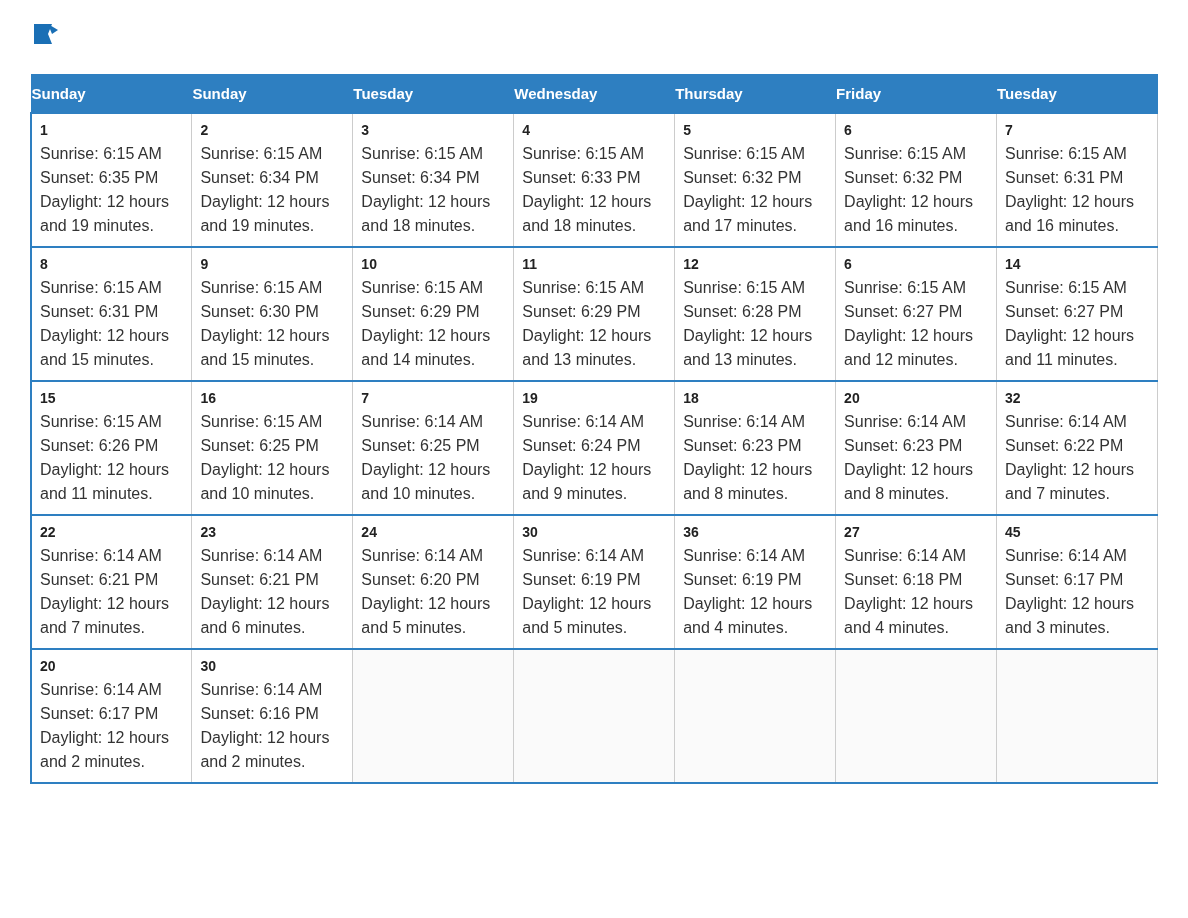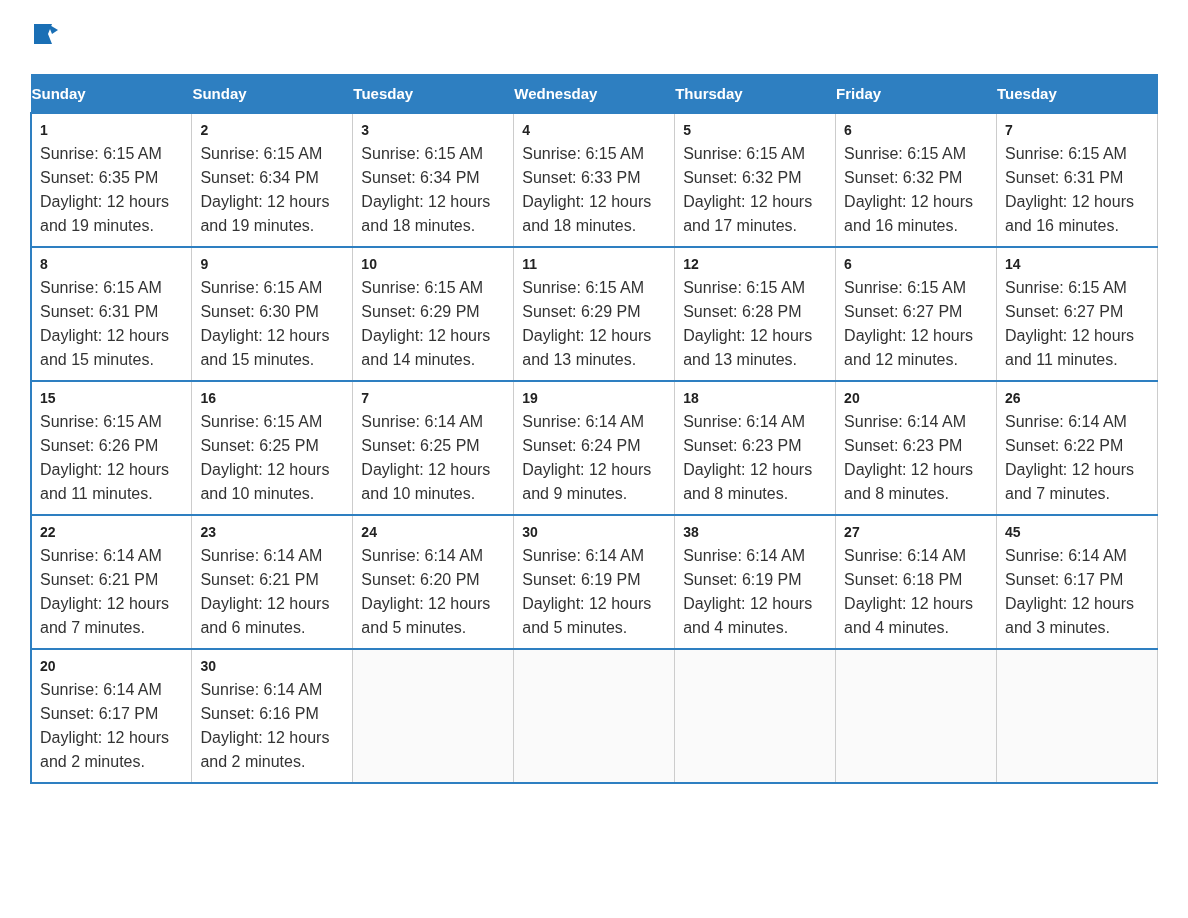--- a/index.html
+++ b/index.html
@@ -213,7 +213,7 @@
           <div class="day-info">Sunrise: 6:14 AM<br>Sunset: 6:23 PM<br>Daylight: 12 hours and 8 minutes.</div>
         </td>
         <td>
-          <span class="day-num">26</span>
+          <span class="day-num">32</span>
           <div class="day-info">Sunrise: 6:14 AM<br>Sunset: 6:22 PM<br>Daylight: 12 hours and 7 minutes.</div>
         </td>
       </tr>

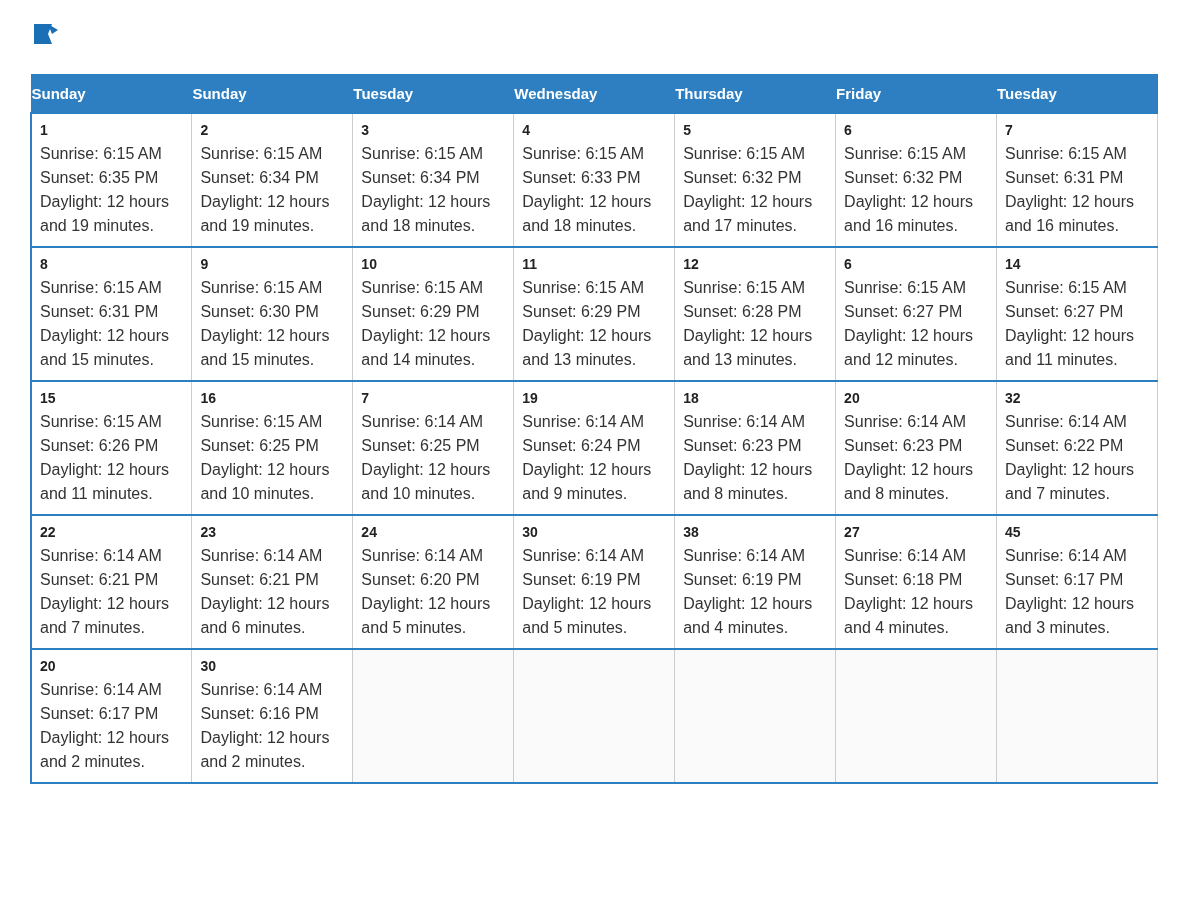--- a/index.html
+++ b/index.html
@@ -235,7 +235,7 @@
           <div class="day-info">Sunrise: 6:14 AM<br>Sunset: 6:19 PM<br>Daylight: 12 hours and 5 minutes.</div>
         </td>
         <td>
-          <span class="day-num">38</span>
+          <span class="day-num">36</span>
           <div class="day-info">Sunrise: 6:14 AM<br>Sunset: 6:19 PM<br>Daylight: 12 hours and 4 minutes.</div>
         </td>
         <td>

